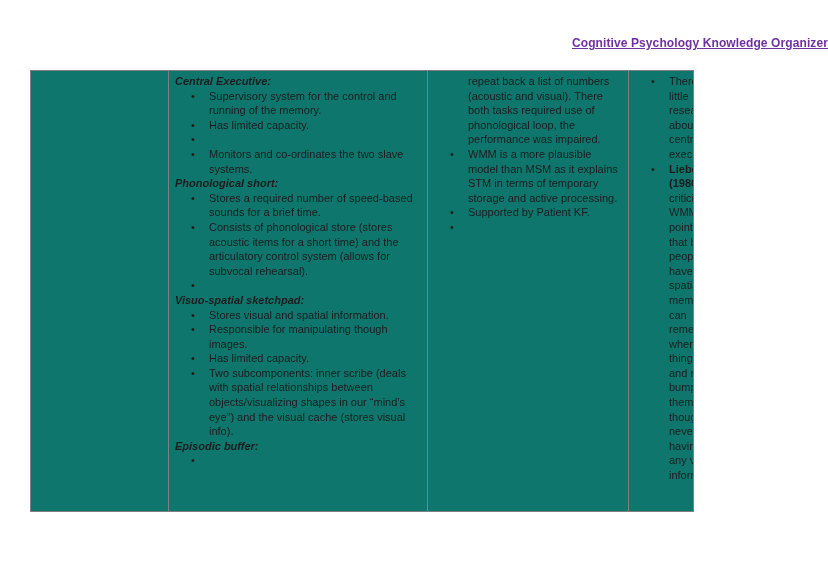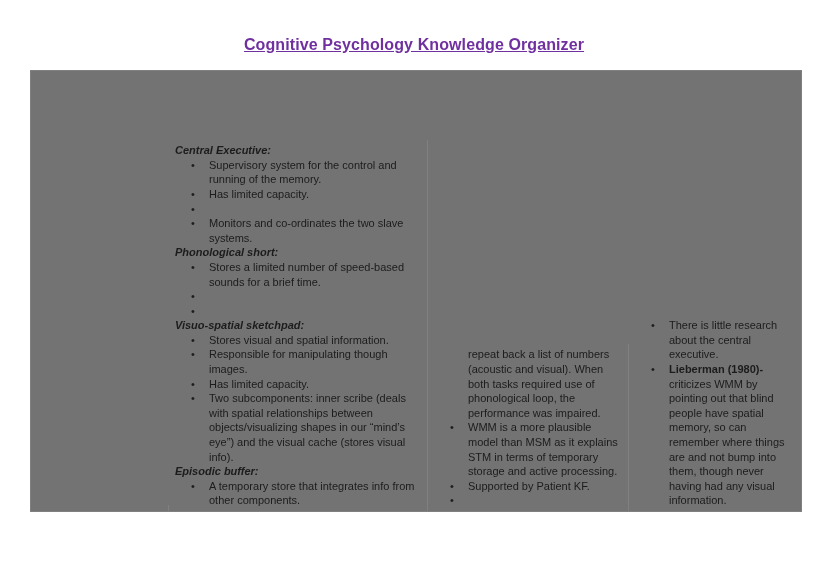--- a/index.html
+++ b/index.html
@@ -13,8 +13,8 @@
   }
   .title{
     position:absolute;top:36px;left:0;width:100%;
-    text-align:center;
-    font-size:16px;font-weight:700;
+    text-align:right;
+    font-size:12px;font-weight:700;
     text-decoration:underline;
     color:var(--title-color,#7030A0);
     letter-spacing:0.1px;

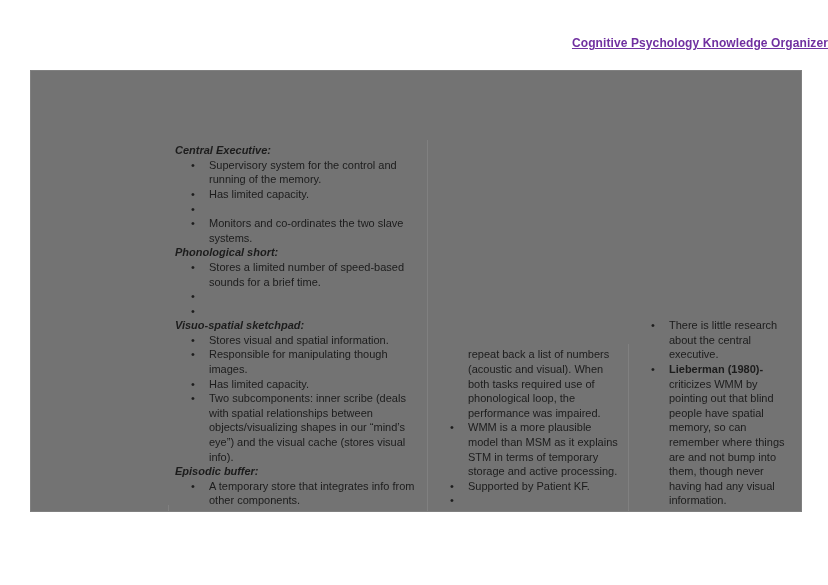--- a/index.html
+++ b/index.html
@@ -21,12 +21,11 @@
   }
   .ko-table{
     position:absolute;left:30px;top:70px;
-    width:772px;height:442px;
+    width:664px;height:442px;
     display:flex;
     box-sizing:border-box;
     border:1px solid var(--border-color,#808080);
-    background:#737373;
-    align-items:flex-end;
+    background:#0f766e;
   }
   .cell{
     box-sizing:border-box;

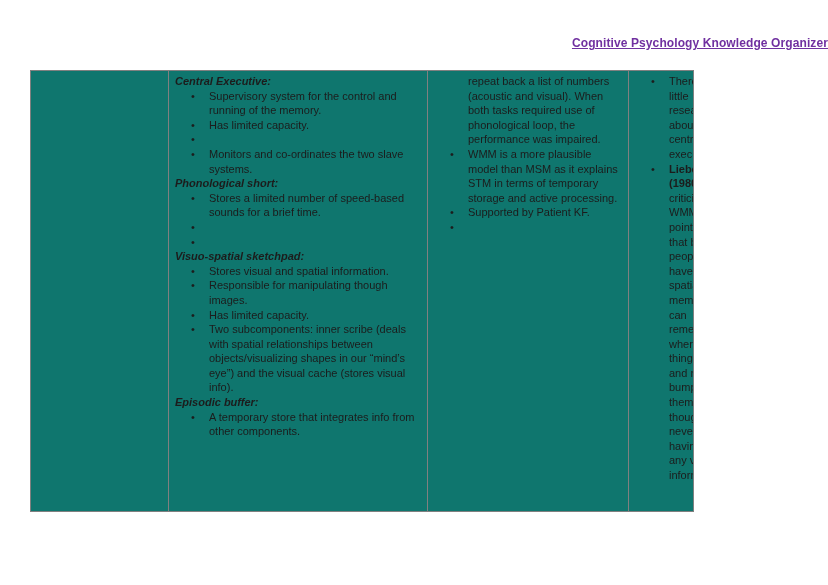--- a/index.html
+++ b/index.html
@@ -114,7 +114,7 @@
     </div>
 
     <div class="cell c3">
-      <div class="cont">repeat back a list of numbers (acoustic and visual). When both tasks required use of phonological loop, the performance was impaired.</div>
+      <div class="cont">repeat back a list of numbers (acoustic and visual). There both tasks required use of phonological loop, the performance was impaired.</div>
       <div class="bullet">
         <span class="marker">•</span>
         <span class="btext">WMM is a more plausible model than MSM as it explains STM in terms of temporary storage and active processing.</span>

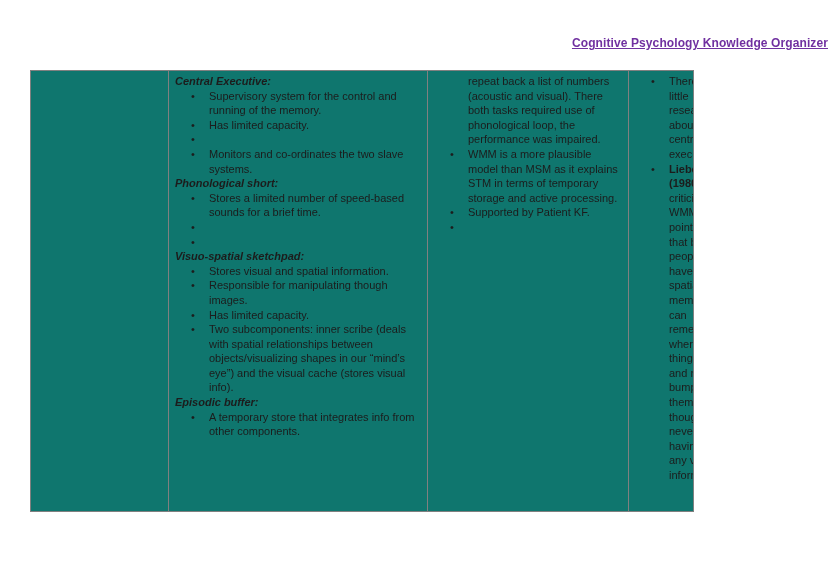--- a/index.html
+++ b/index.html
@@ -79,7 +79,7 @@
       <div class="sec-heading">Phonological short:</div>
       <div class="bullet">
         <span class="marker">•</span>
-        <span class="btext">Stores a limited number of speed-based sounds for a brief time.</span>
+        <span class="btext">Stores a required number of speed-based sounds for a brief time.</span>
       </div>
       <div class="bullet">
         <span class="marker">•</span>

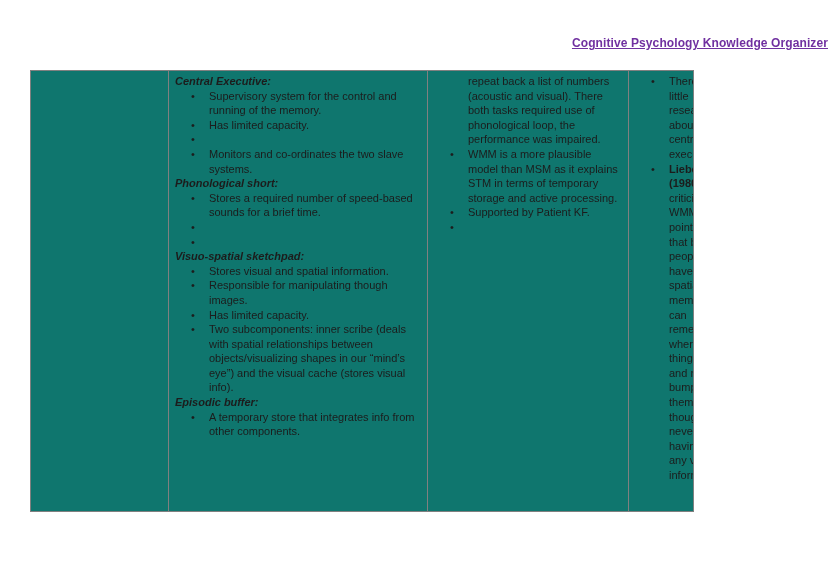--- a/index.html
+++ b/index.html
@@ -83,6 +83,7 @@
       </div>
       <div class="bullet">
         <span class="marker">•</span>
+        <span class="btext">Consists of phonological store (stores acoustic items for a short time) and the articulatory control system (allows for subvocal rehearsal).</span>
       </div>
       <div class="bullet">
         <span class="marker">•</span>

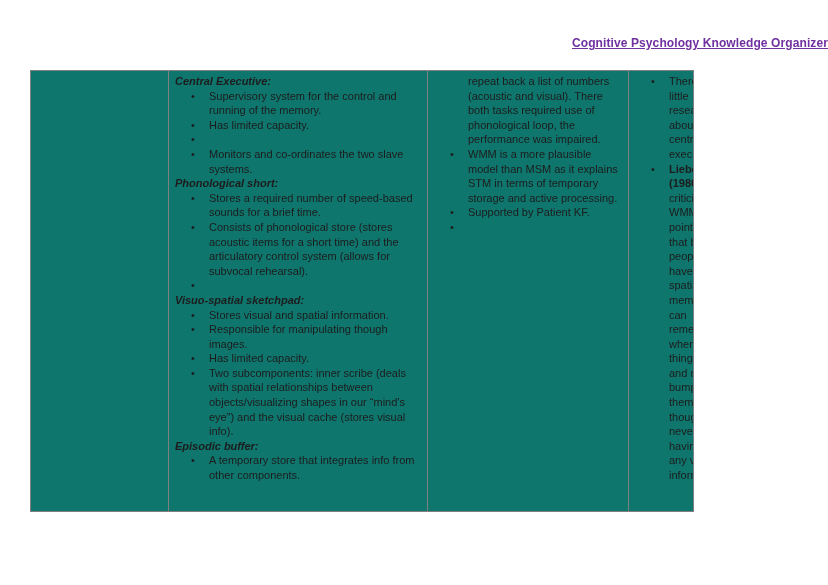--- a/index.html
+++ b/index.html
@@ -110,7 +110,6 @@
       <div class="sec-heading">Episodic buffer:</div>
       <div class="bullet">
         <span class="marker">•</span>
-        <span class="btext">A temporary store that integrates info from other components.</span>
       </div>
     </div>
 

